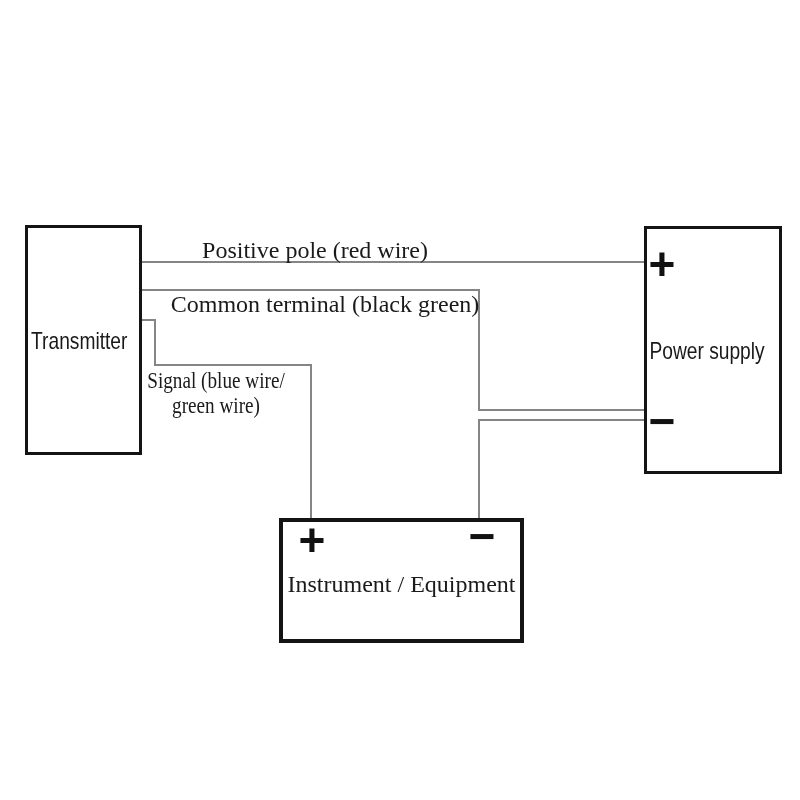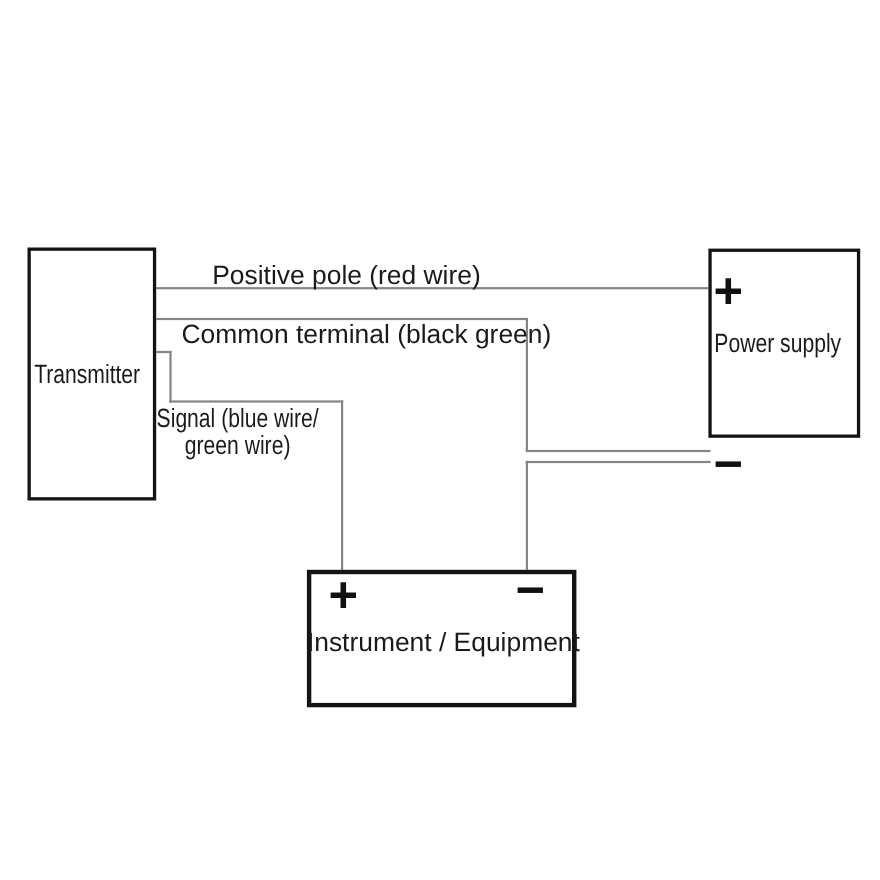--- a/index.html
+++ b/index.html
@@ -63,6 +63,7 @@
   .wire-label {
     position: absolute;
     text-align: center;
+    font-family: Liberation Serif, serif;
   }
   .lbl-positive { left:165px; top:238px; width:300px; }
   .lbl-common   { left:165px; top:292px; width:320px; }

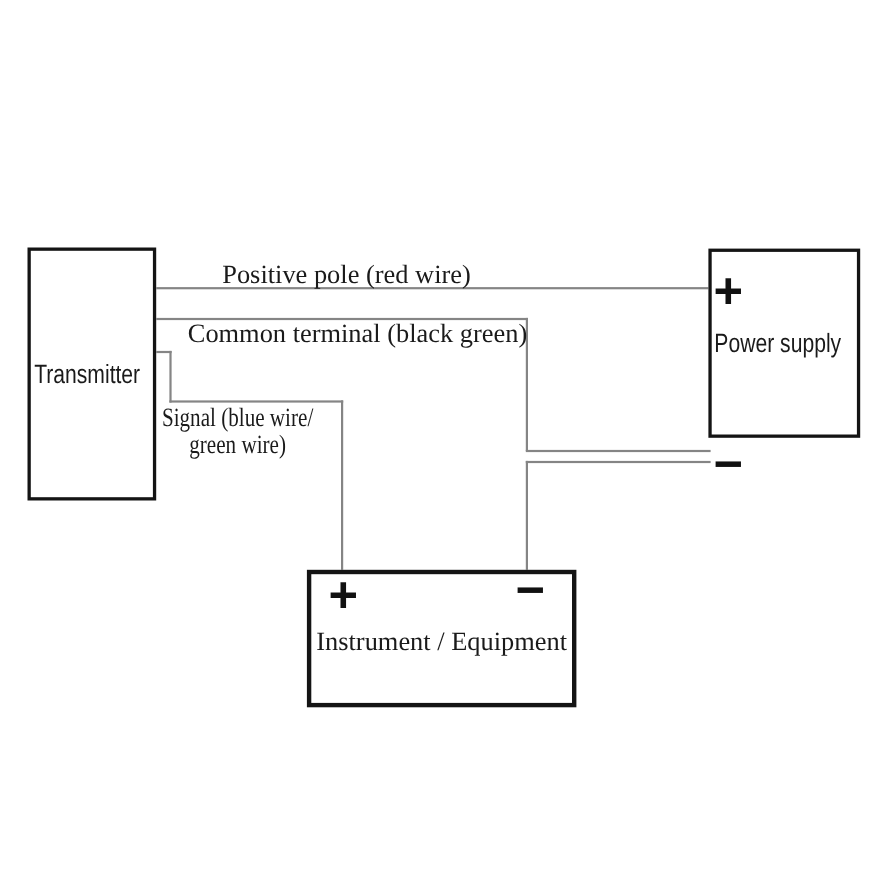--- a/index.html
+++ b/index.html
@@ -48,7 +48,7 @@
     padding-left: 45px;
   }
   .box-transmitter { left:25px;  top:225px; width:117px; height:230px; }
-  .box-power       { left:644px; top:226px; width:138px; height:172px; }
+  .box-power       { left:644px; top:226px; width:138px; height:248px; }
   .box-instrument  { left:279px; top:518px; width:245px; height:125px; border-width:4px; }
 
   

